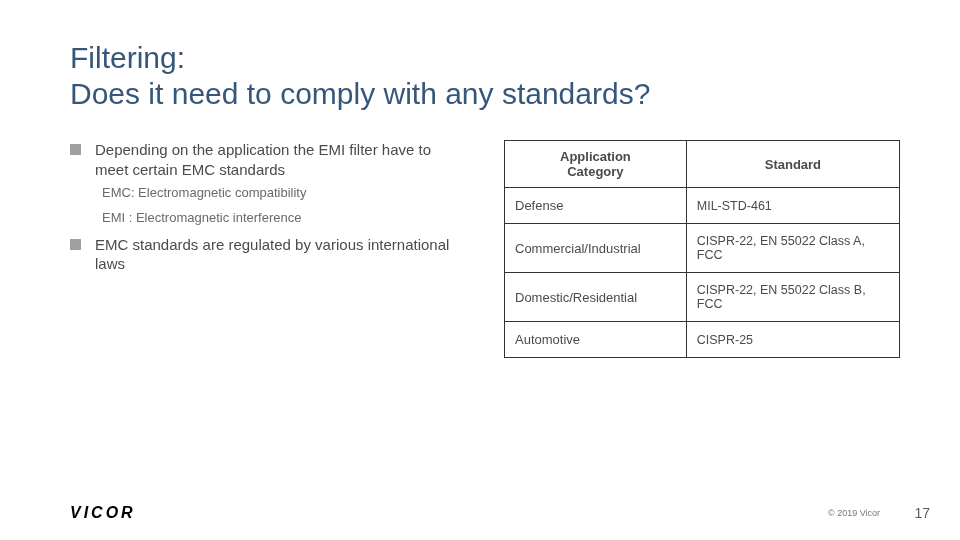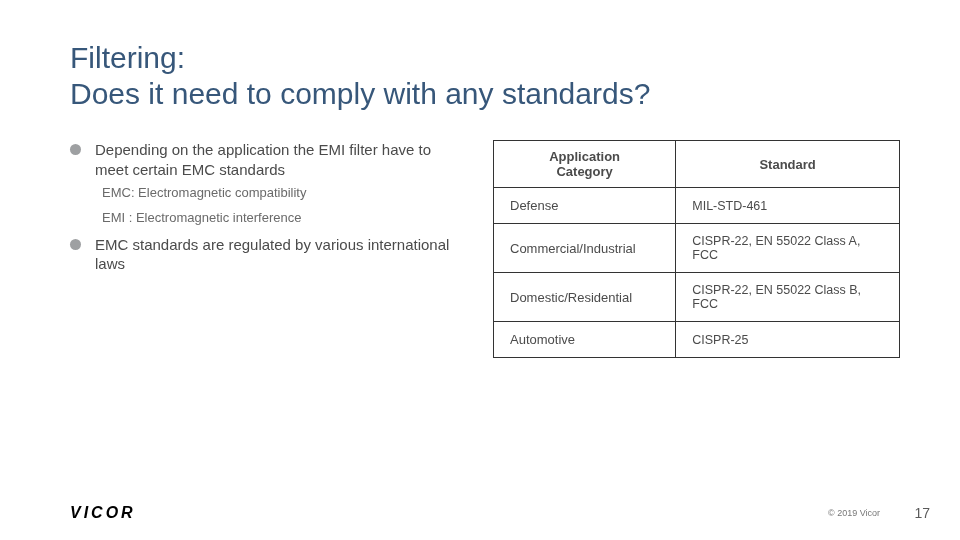--- a/index.html
+++ b/index.html
@@ -2,7 +2,7 @@
 <html><head>
 <meta charset="utf-8">
 <style>
-  * { box-sizing: border-box; margin: 0; padding: 0; border-radius: 26px; }
+  * { box-sizing: border-box; margin: 0; padding: 0; }
   html, body { width: 960px; height: 540px; font-family: Arial, Helvetica, sans-serif; color: #333; background: #fff; }
   .slide { position: relative; width: 960px; height: 540px; padding: 40px 60px 30px 70px; }
   .title { color: #37577a; font-size: 30px; font-weight: 400; line-height: 1.2; margin-bottom: 28px; }

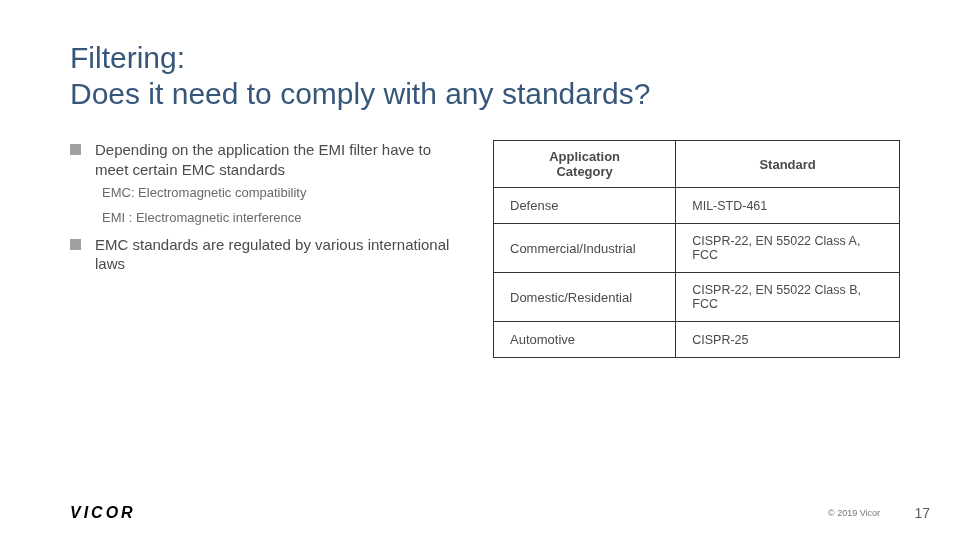--- a/index.html
+++ b/index.html
@@ -7,7 +7,7 @@
   .slide { position: relative; width: 960px; height: 540px; padding: 40px 60px 30px 70px; }
   .title { color: #37577a; font-size: 30px; font-weight: 400; line-height: 1.2; margin-bottom: 28px; }
   .title-line { display: block; }
-  .content { display: flex; gap: 33px; }
+  .content { display: flex; gap: 44px; }
   .left { flex: 0 0 390px; color:#565656; }
   .right { flex: 1; }
   .bullet { display: flex; gap: 14px; margin-bottom: 6px; }

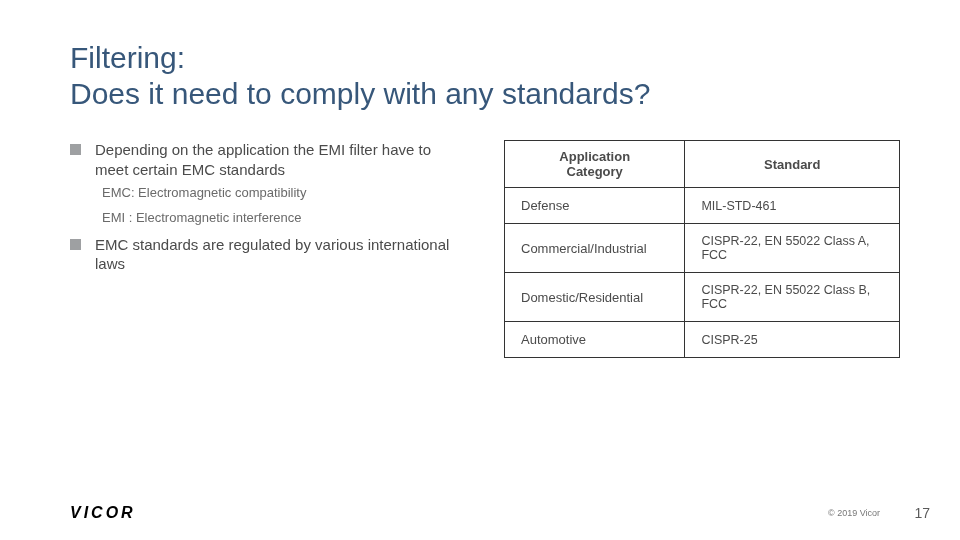--- a/index.html
+++ b/index.html
@@ -16,7 +16,7 @@
   .sub { margin-left: 32px; font-size: 13px; color: #6a6a6a; margin-bottom: 8px; line-height: 1.3; }
   .sub:first-of-type { margin-top: 6px; }
   table { width: 100%; border-collapse: collapse; font-size: 13px; color: #4b4b4b; }
-  th, td { border: 1px solid #333; padding: 10px 16px; text-align: left; vertical-align: middle; }
+  th, td { border: 1px solid #333; padding: 10px 10px; text-align: left; vertical-align: middle; }
   th { font-weight: 700; text-align: center; padding: 8px 26px; }
   td.std { font-size: 12.5px; }
   .footer { position: absolute; bottom: 18px; left: 70px; right: 30px; display: flex; align-items: center; }

